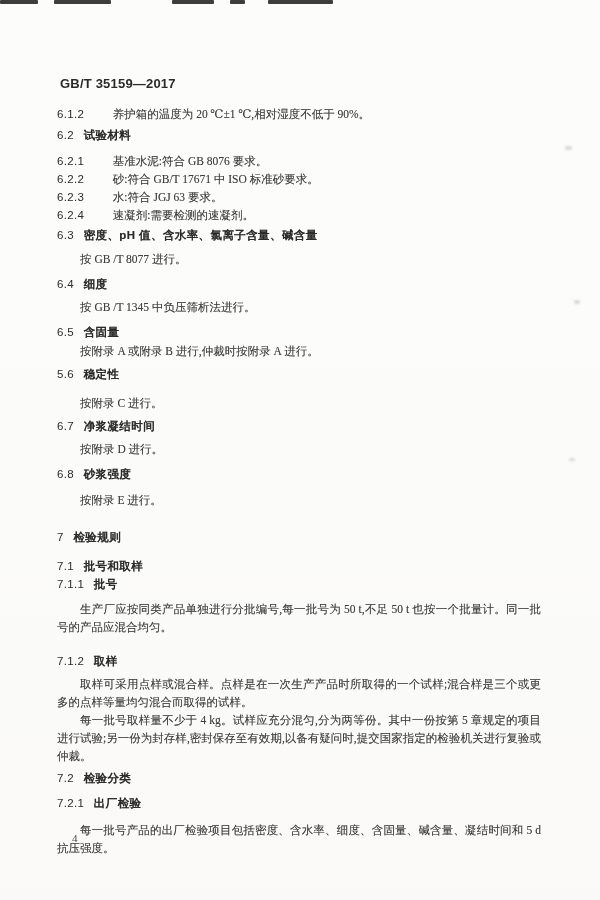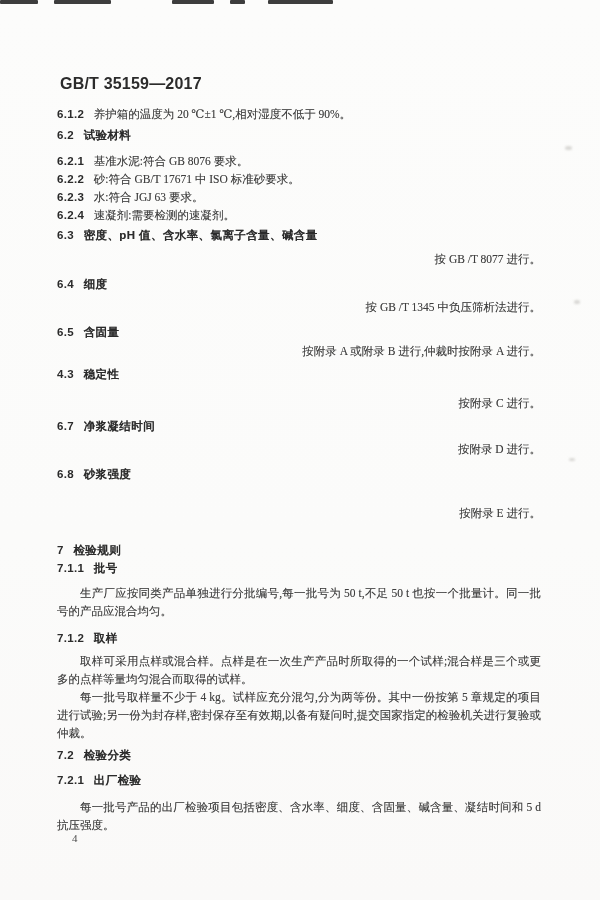--- a/index.html
+++ b/index.html
@@ -25,7 +25,7 @@
   .doc-header{
     font-family:"Liberation Sans","DejaVu Sans",sans-serif;
     font-weight:bold;color:#2b2b2b;
-    font-size:16px;line-height:18px;margin-left:3px;
+    font-size:13px;line-height:18px;margin-left:3px;
     letter-spacing:.2px;
   }
   p{margin:0;text-align:right;}

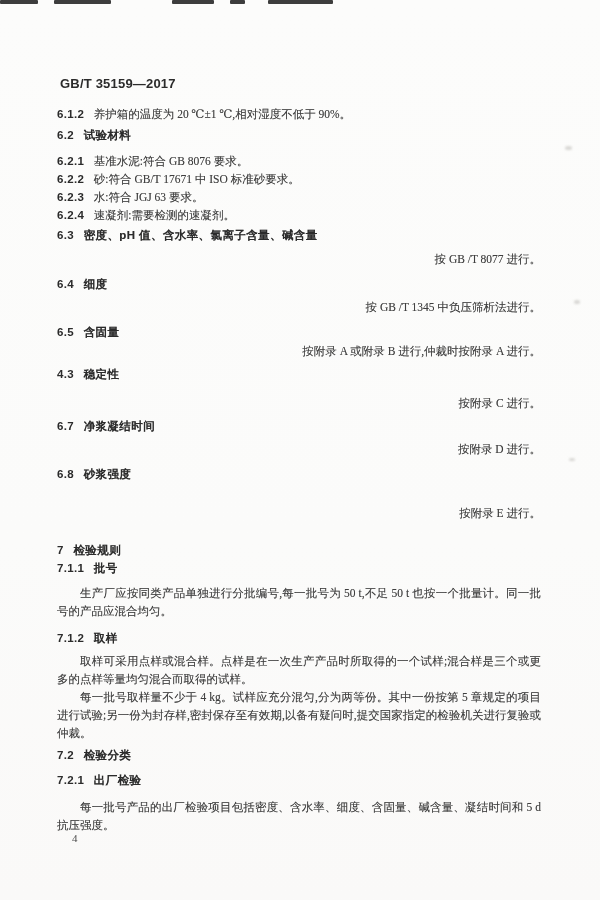--- a/index.html
+++ b/index.html
@@ -32,7 +32,7 @@
   .block{text-align:justify;text-justify:inter-ideograph;}
   .num{
     font-family:"Liberation Sans","DejaVu Sans",sans-serif;
-    font-weight:bold;color:#2b2b2b;
+    font-weight:normal;color:#2b2b2b;
     margin-right:.85em;letter-spacing:.3px;
   }
   .heading .txt{

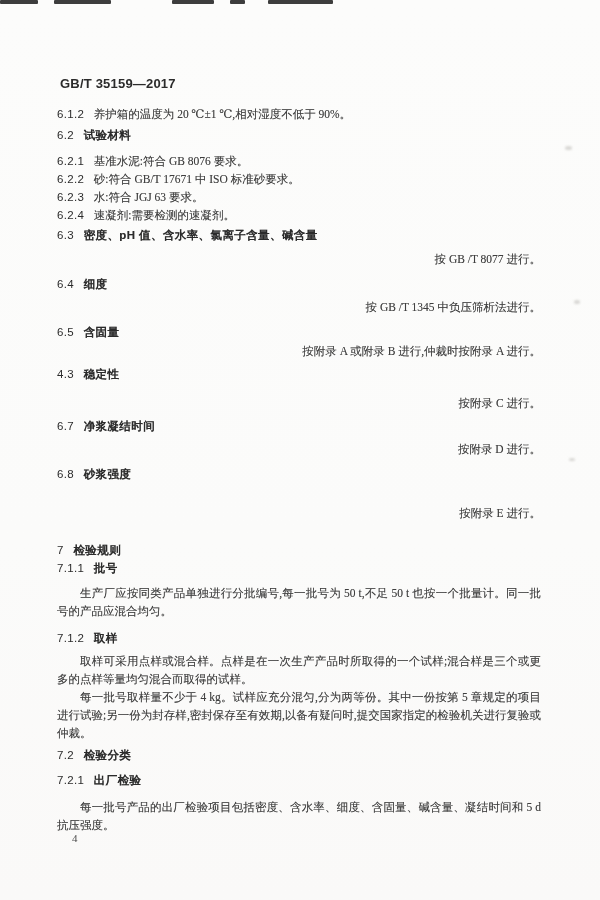--- a/index.html
+++ b/index.html
@@ -40,7 +40,7 @@
     font-weight:bold;color:#2b2b2b;
     letter-spacing:.4px;
   }
-  .clause .txt{color:#3f3f3f;}
+  .clause .txt{color:#3f3f3f;margin-left:19px;}
   .para{text-indent:2em;color:#3f3f3f;}
   .content .txt,.para{text-shadow:0 0 .4px rgba(60,60,60,.45);}
   .page-number{

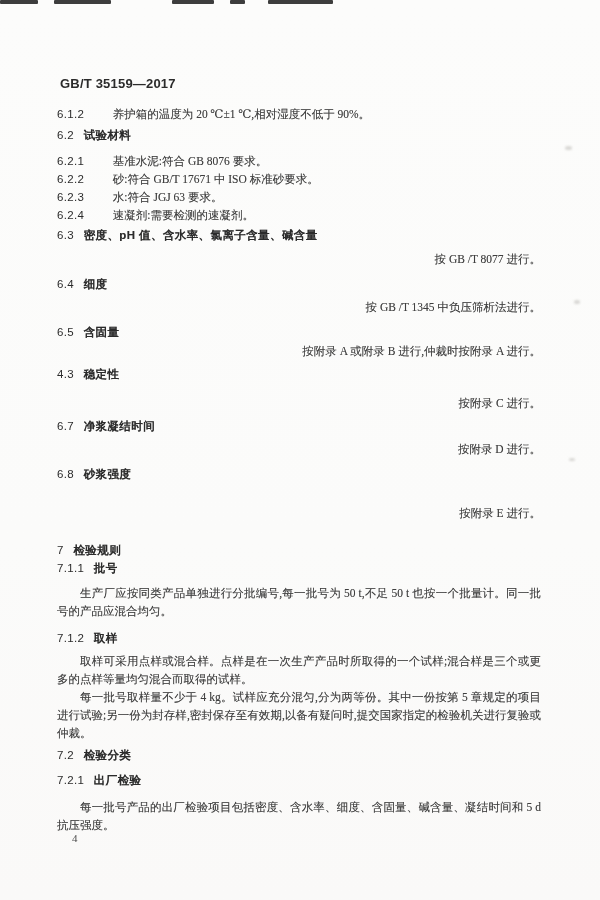--- a/index.html
+++ b/index.html
@@ -28,7 +28,7 @@
     font-size:13px;line-height:18px;margin-left:3px;
     letter-spacing:.2px;
   }
-  p{margin:0;text-align:right;}
+  p{margin:0;}
   .block{text-align:justify;text-justify:inter-ideograph;}
   .num{
     font-family:"Liberation Sans","DejaVu Sans",sans-serif;

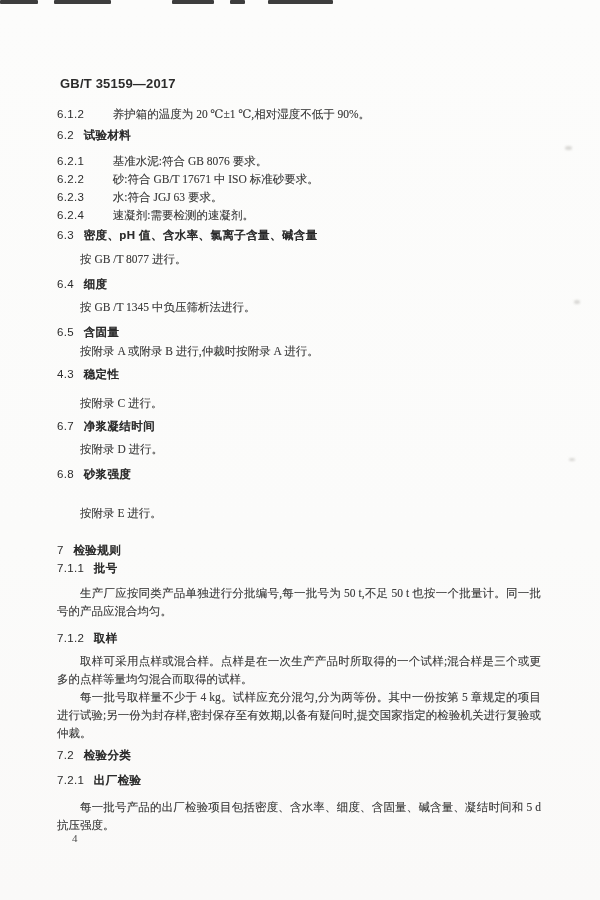--- a/index.html
+++ b/index.html
@@ -84,7 +84,7 @@
     <p class="block heading" style="margin-top:7px"><span class="num">6.5</span><span class="txt">含固量</span></p>
     <p class="para" style="margin-top:1px">按附录 A 或附录 B 进行,仲裁时按附录 A 进行。</p>
 
-    <p class="block heading" style="margin-top:5px"><span class="num">4.3</span><span class="txt">稳定性</span></p>
+    <p class="block heading" style="margin-top:5px"><span class="num">5.6</span><span class="txt">稳定性</span></p>
     <p class="para" style="margin-top:11px">按附录 C 进行。</p>
 
     <p class="block heading" style="margin-top:5px"><span class="num">6.7</span><span class="txt">净浆凝结时间</span></p>

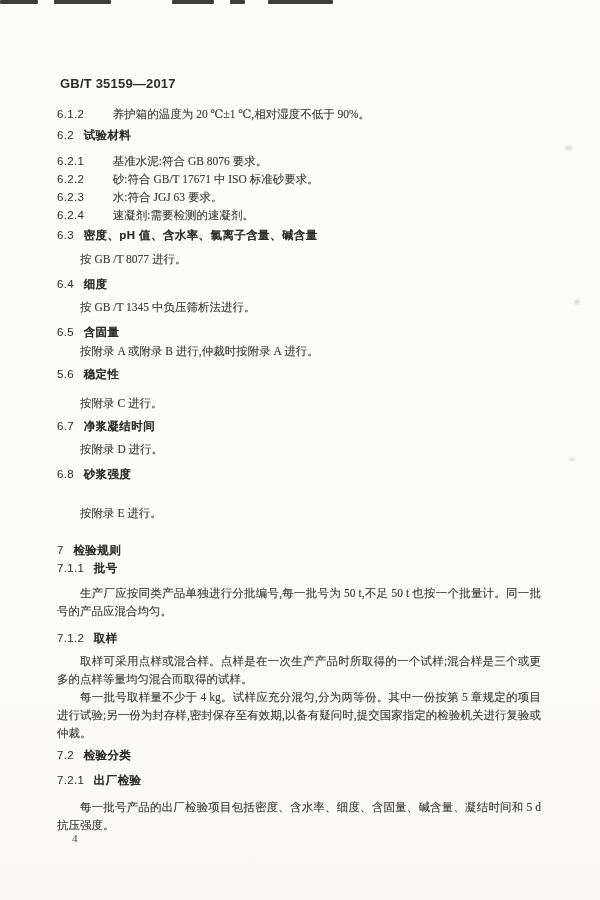--- a/index.html
+++ b/index.html
@@ -91,7 +91,7 @@
     <p class="para" style="margin-top:5px">按附录 D 进行。</p>
 
     <p class="block heading" style="margin-top:7px"><span class="num">6.8</span><span class="txt">砂浆强度</span></p>
-    <p class="para" style="margin-top:21px">按附录 E 进行。</p>
+    <p class="para" style="margin-top:8px">按附录 E 进行。</p>
 
     <p class="block heading" style="margin-top:19px"><span class="num">7</span><span class="txt">检验规则</span></p>
 

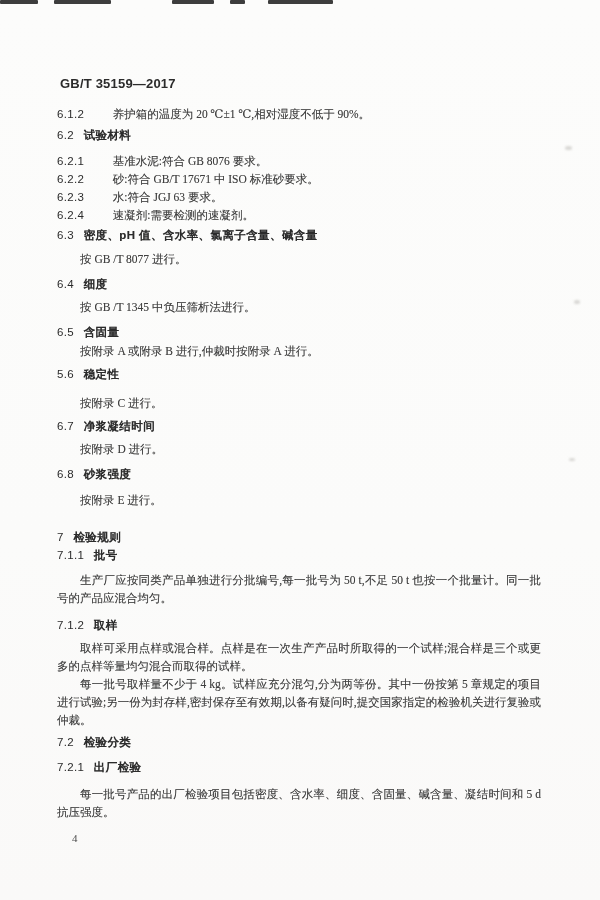--- a/index.html
+++ b/index.html
@@ -95,6 +95,7 @@
 
     <p class="block heading" style="margin-top:19px"><span class="num">7</span><span class="txt">检验规则</span></p>
 
+    <p class="block heading" style="margin-top:11px"><span class="num">7.1</span><span class="txt">批号和取样</span></p>
 
     <p class="block heading" style="margin-top:0"><span class="num">7.1.1</span><span class="txt">批号</span></p>
     <p class="block para" style="margin-top:7px">生产厂应按同类产品单独进行分批编号,每一批号为 50 t,不足 50 t 也按一个批量计。同一批号的产品应混合均匀。</p>

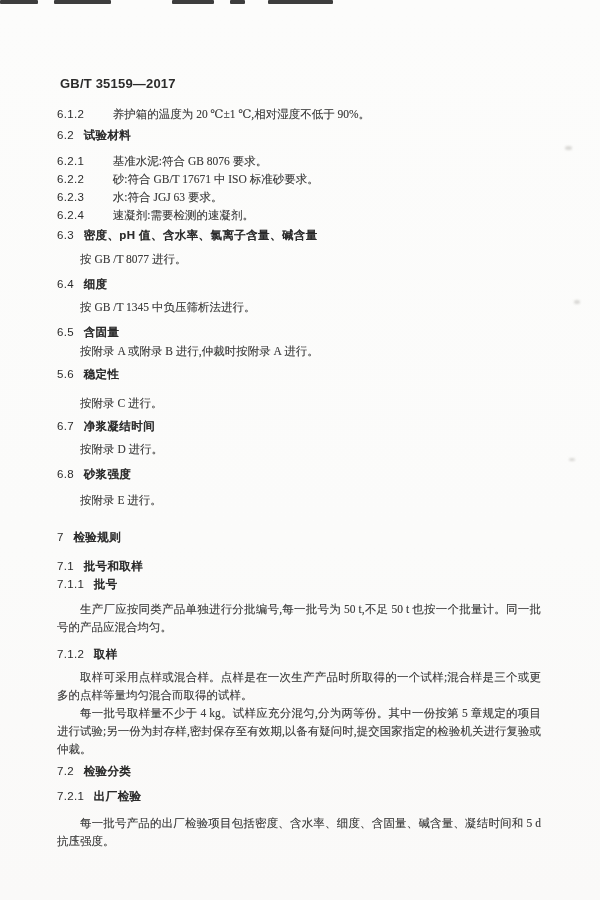--- a/index.html
+++ b/index.html
@@ -100,7 +100,7 @@
     <p class="block heading" style="margin-top:0"><span class="num">7.1.1</span><span class="txt">批号</span></p>
     <p class="block para" style="margin-top:7px">生产厂应按同类产品单独进行分批编号,每一批号为 50 t,不足 50 t 也按一个批量计。同一批号的产品应混合均匀。</p>
 
-    <p class="block heading" style="margin-top:9px"><span class="num">7.1.2</span><span class="txt">取样</span></p>
+    <p class="block heading" style="margin-top:16px"><span class="num">7.1.2</span><span class="txt">取样</span></p>
     <p class="block para" style="margin-top:5px">取样可采用点样或混合样。点样是在一次生产产品时所取得的一个试样;混合样是三个或更多的点样等量均匀混合而取得的试样。</p>
     <p class="block para">每一批号取样量不少于 4 kg。试样应充分混匀,分为两等份。其中一份按第 5 章规定的项目进行试验;另一份为封存样,密封保存至有效期,以备有疑问时,提交国家指定的检验机关进行复验或仲裁。</p>
 

